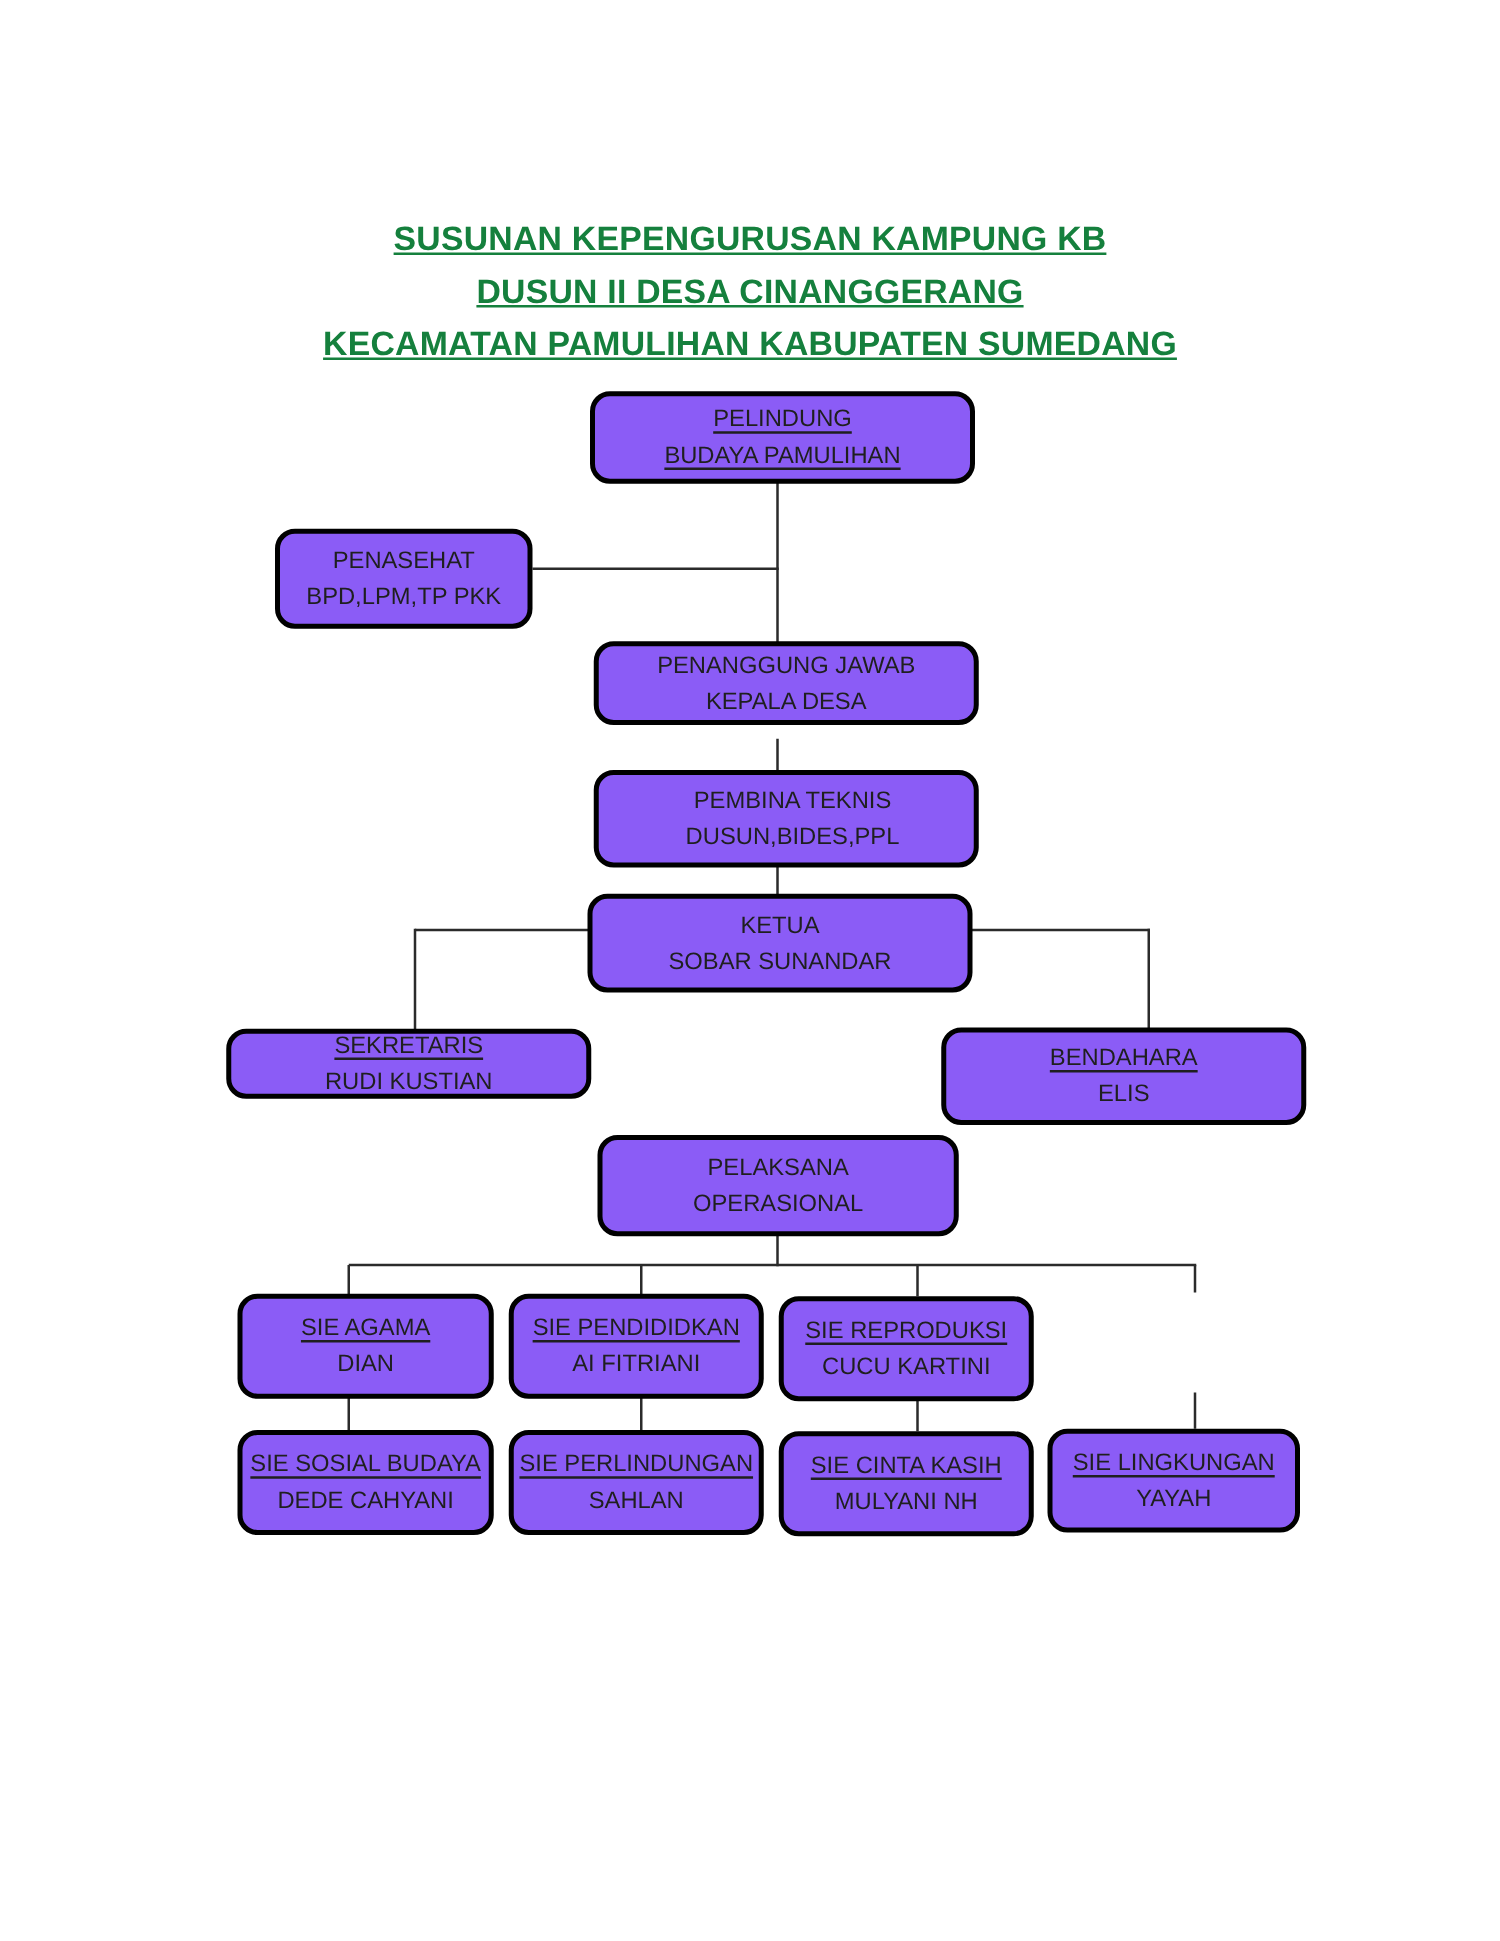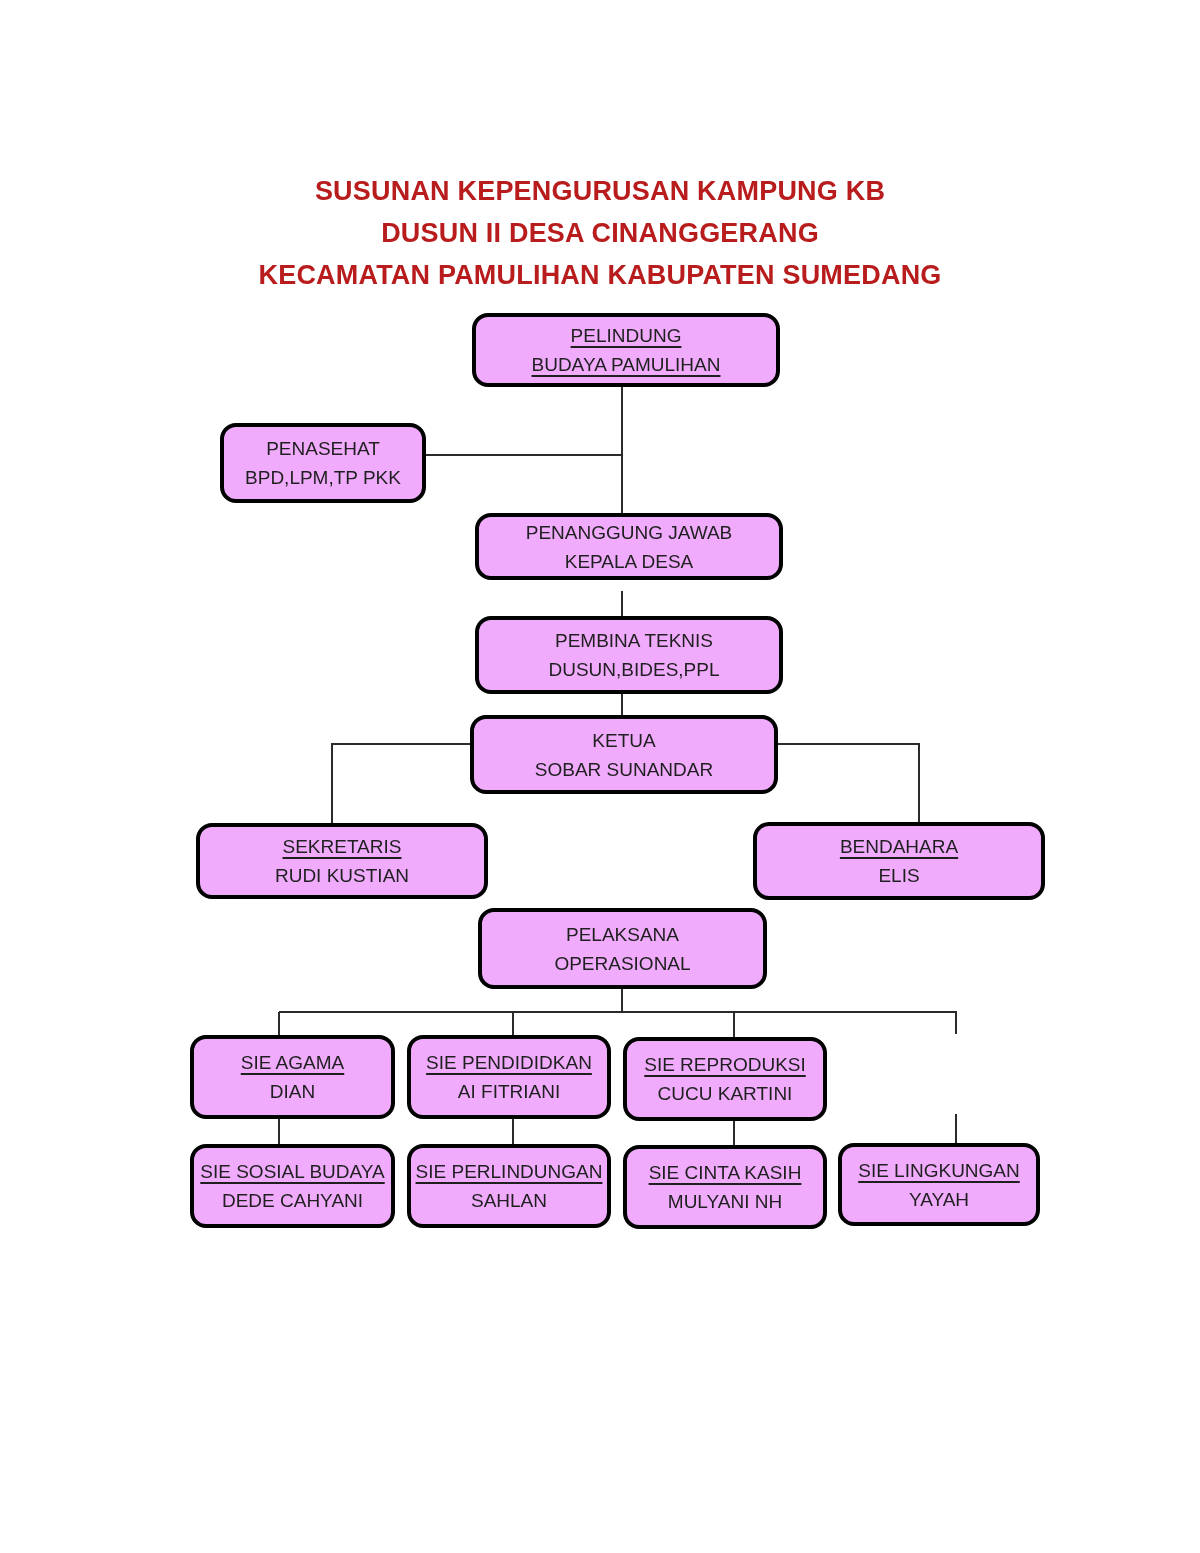--- a/index.html
+++ b/index.html
@@ -21,8 +21,9 @@
     font-weight: bold;
     font-size: 27px;
     line-height: 42px;
-    color: #b91c1c;
+    color: #15803d;
     letter-spacing: 0.2px;
+    text-decoration: underline;
   }
   .node {
     position: absolute;

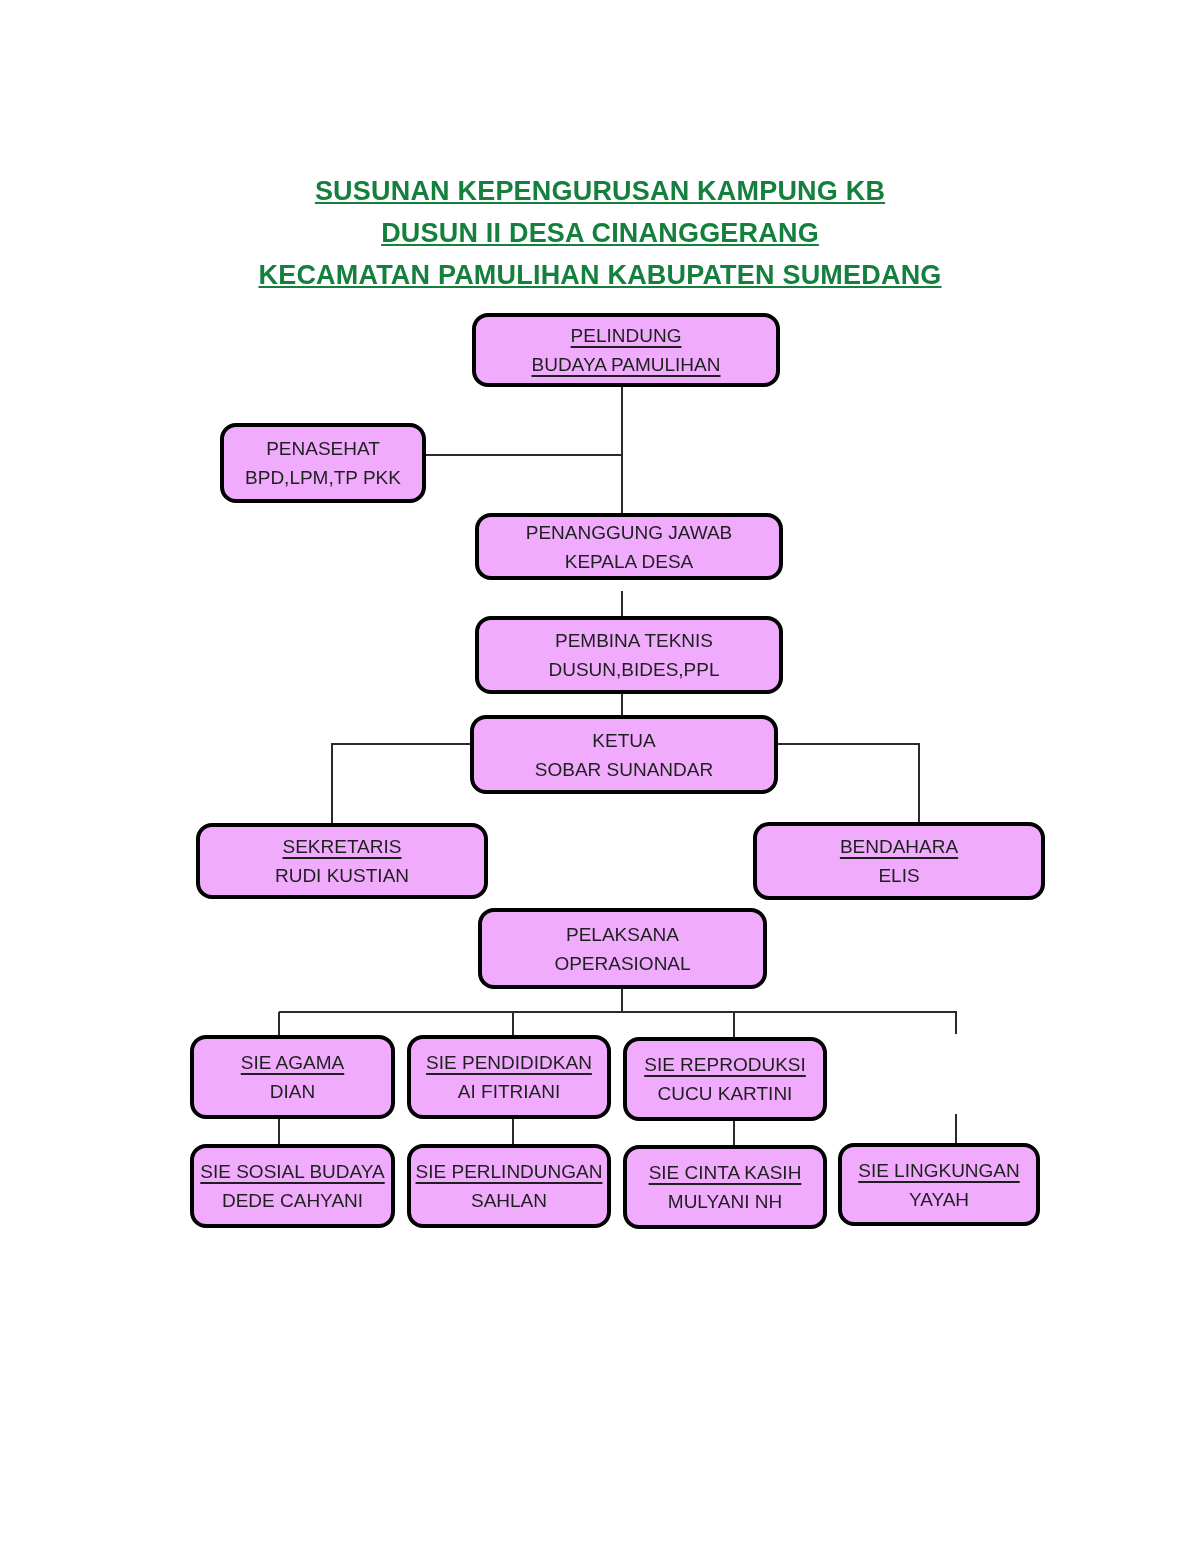--- a/index.html
+++ b/index.html
@@ -28,7 +28,7 @@
   .node {
     position: absolute;
     box-sizing: border-box;
-    background: #f0abfc;
+    background: #8b5cf6;
     border: 4.5px solid #000000;
     border-radius: 16px;
     display: flex;

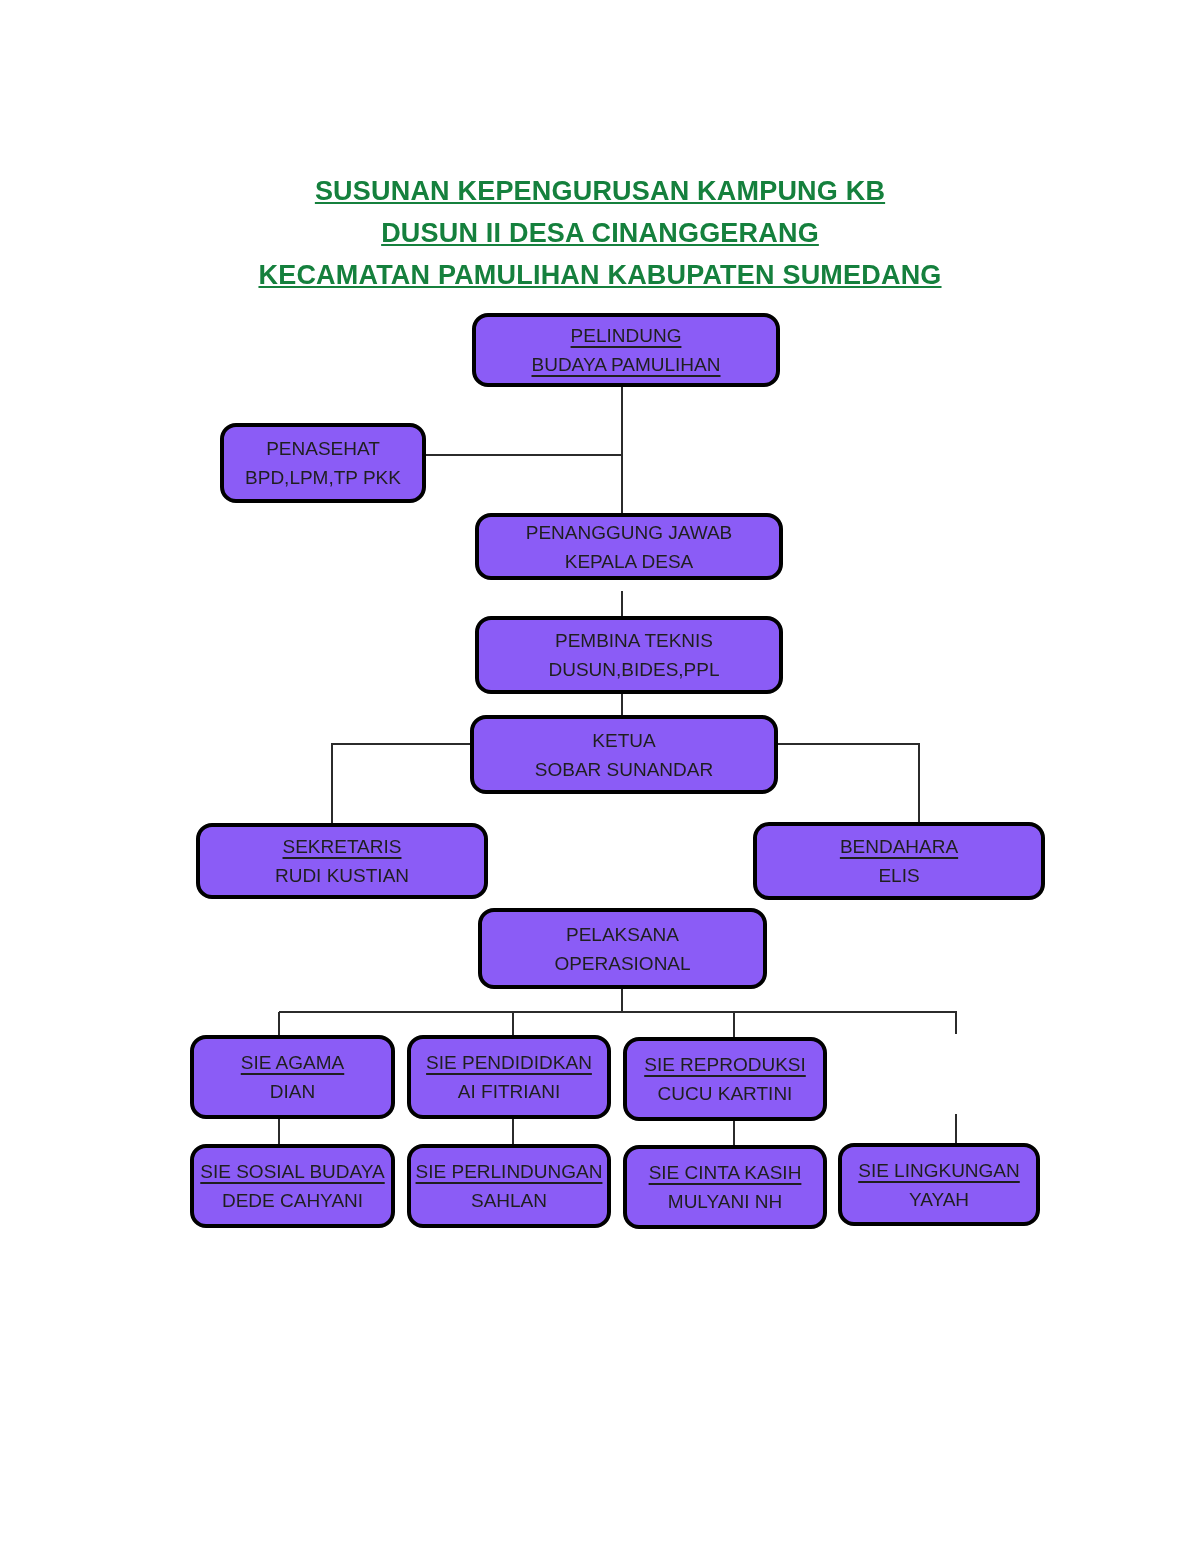--- a/index.html
+++ b/index.html
@@ -107,7 +107,7 @@
     <div>SOBAR SUNANDAR</div>
   </div>
 
-  <div class="node" style="left:196px; top:823px; width:292px; height:76px;">
+  <div class="node" style="left:181px; top:823px; width:292px; height:56px;">
     <div class="u">SEKRETARIS</div>
     <div>RUDI KUSTIAN</div>
   </div>

